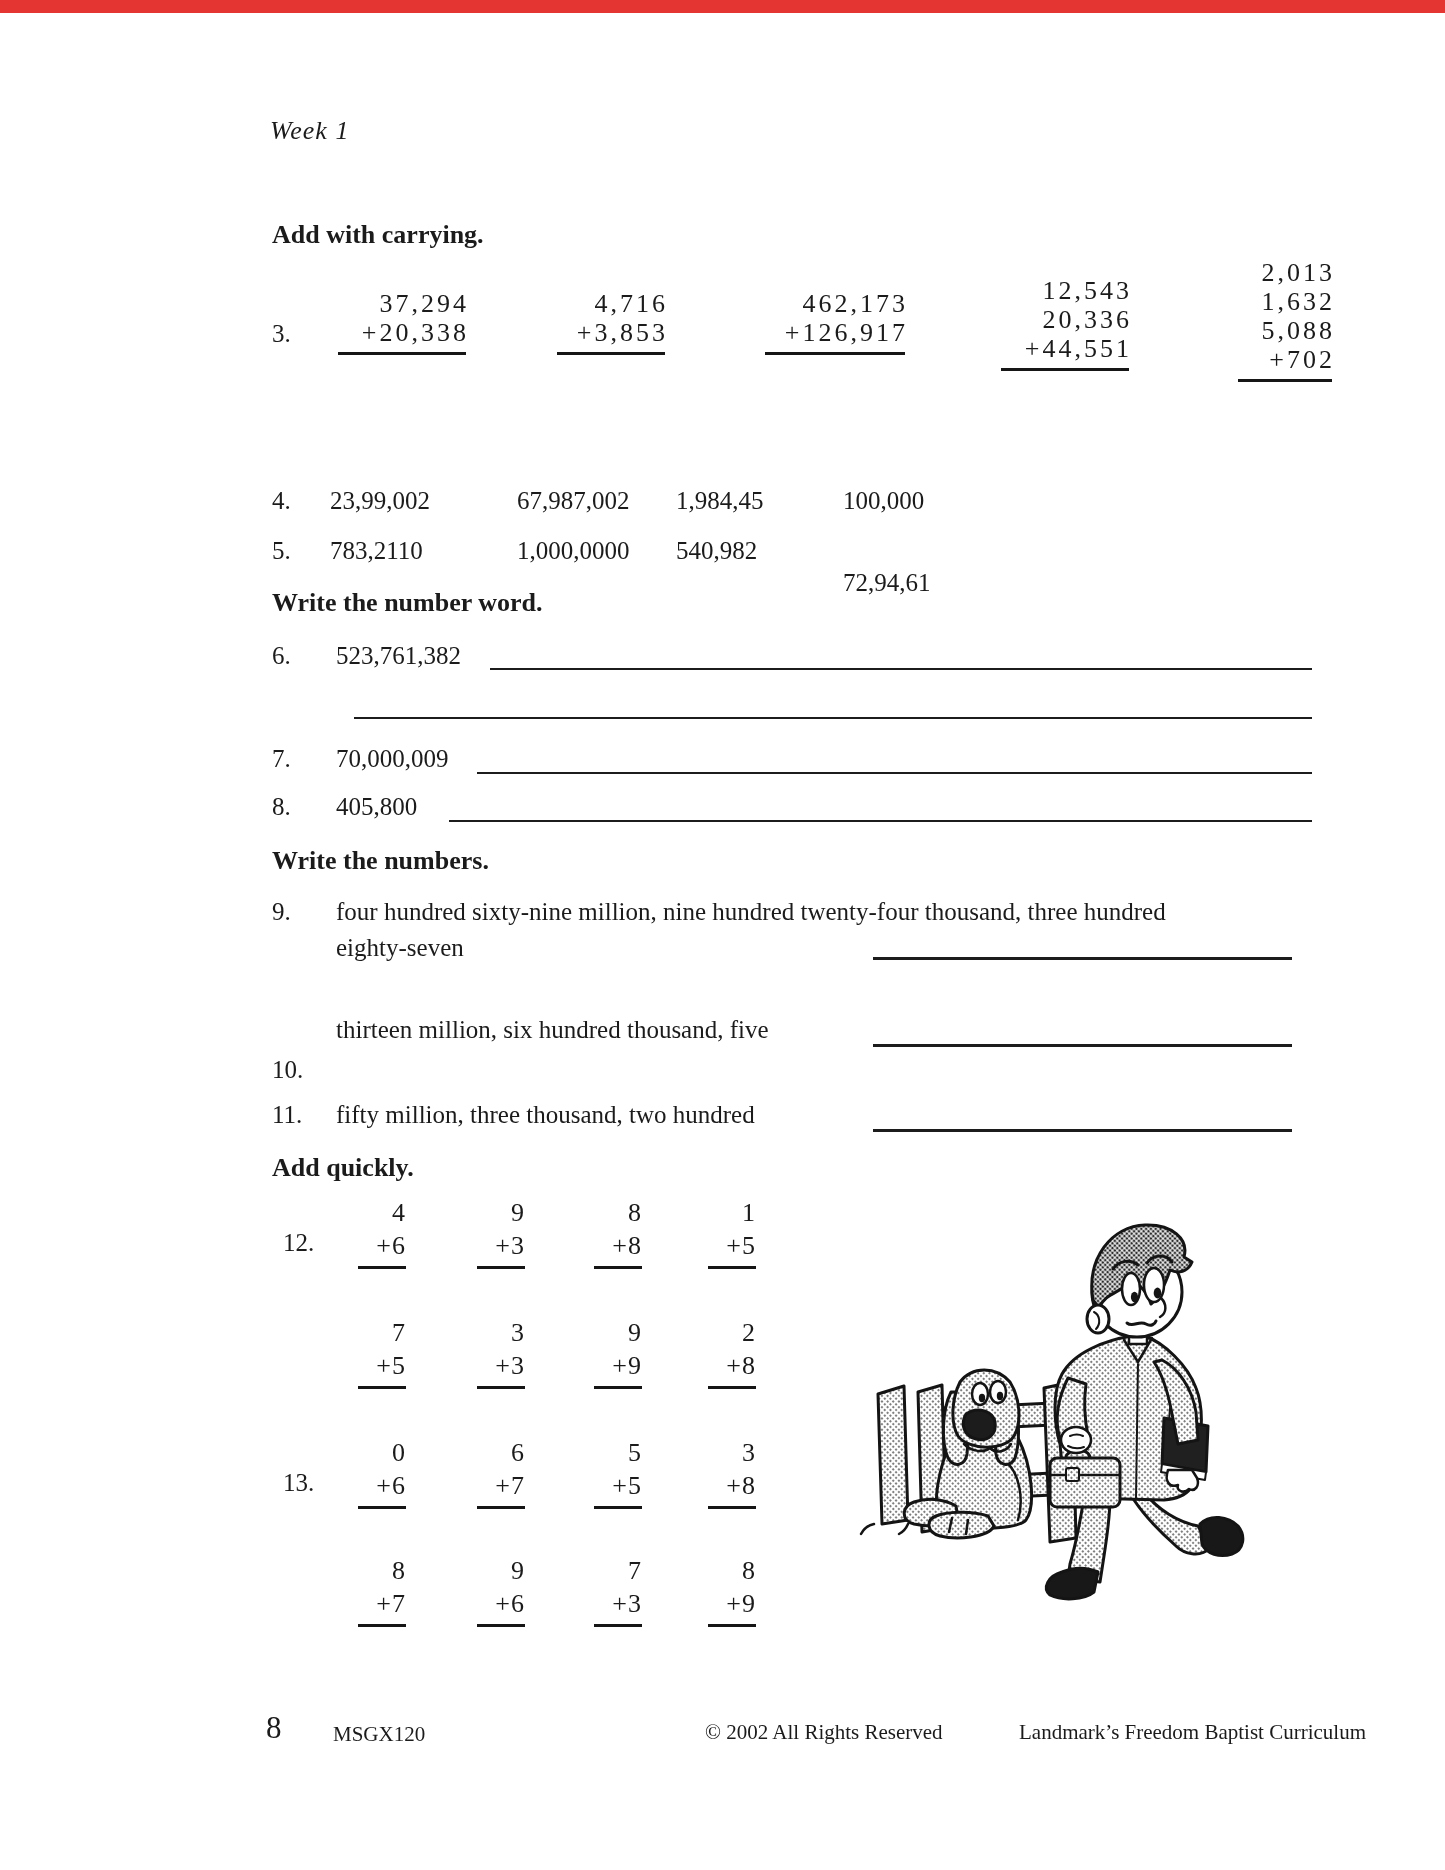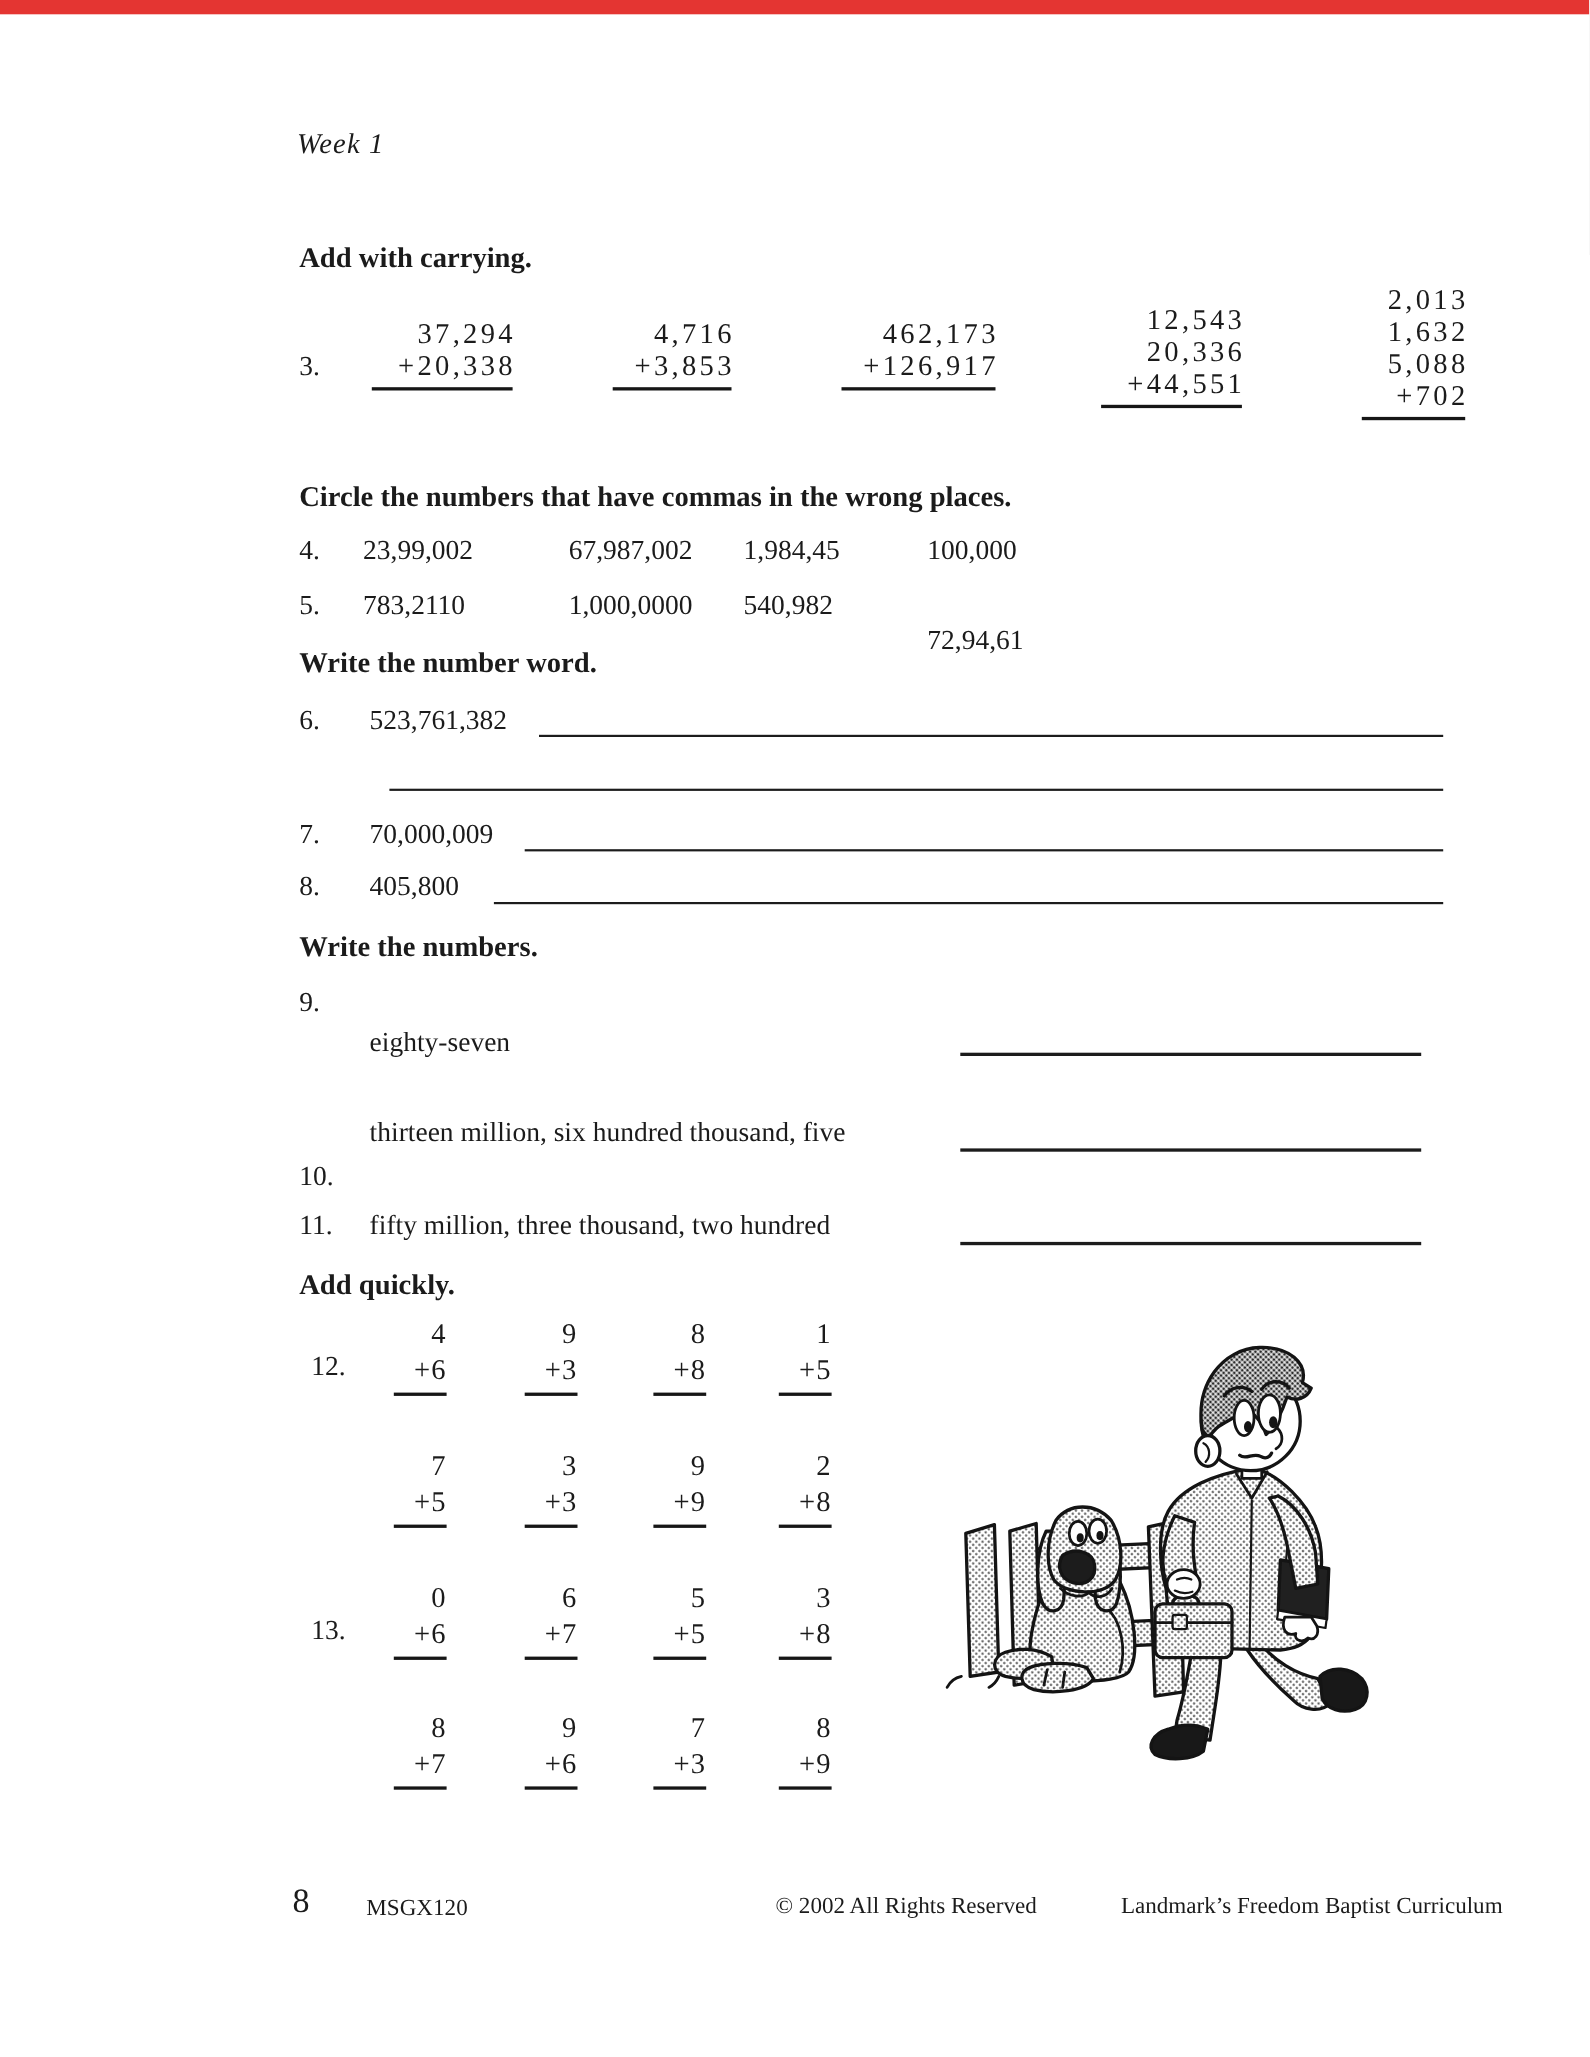--- a/index.html
+++ b/index.html
@@ -71,7 +71,6 @@
     <div class="rule"></div>
   </div>
 
-  <div class="abs heading" style="left:272px; top:437px;">Circle the numbers that have commas in the wrong places.</div>
 
   <div class="abs txt" style="left:272px; top:487px;">4.</div>
   <div class="abs txt" style="left:330px; top:487px;">23,99,002</div>

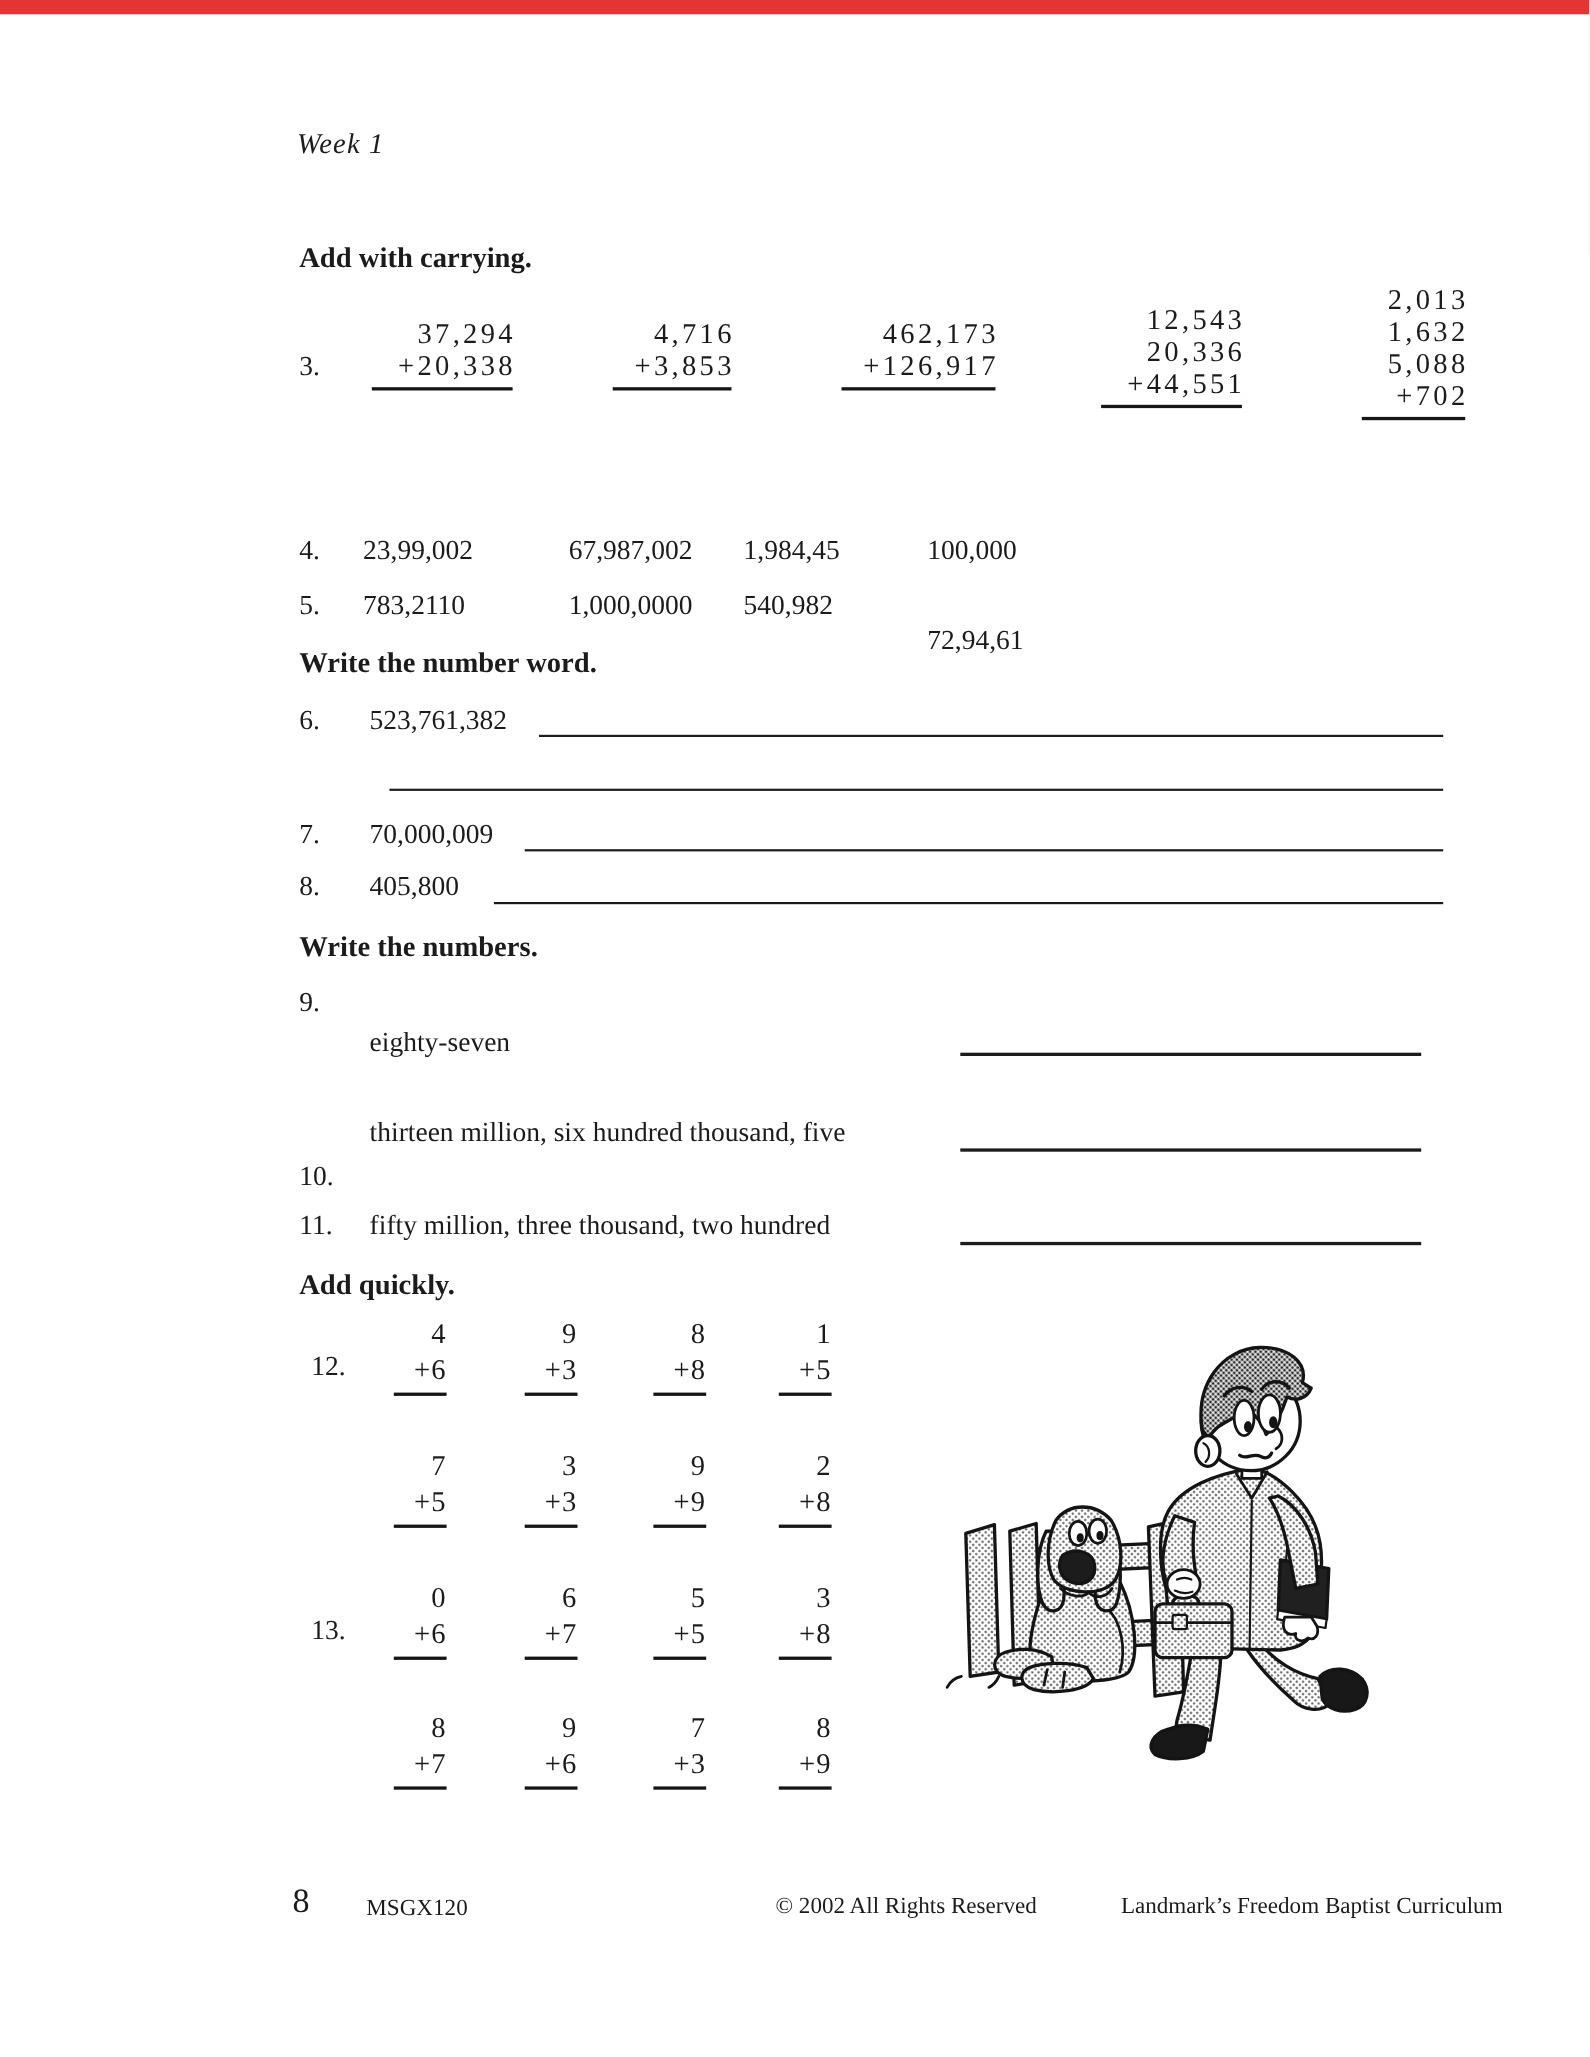--- a/index.html
+++ b/index.html
@@ -102,6 +102,7 @@
   <div class="abs heading" style="left:272px; top:846px;">Write the numbers.</div>
 
   <div class="abs txt" style="left:272px; top:898px;">9.</div>
+  <div class="abs txt" style="left:336px; top:898px;">four hundred sixty-nine million, nine hundred twenty-four thousand, three hundred</div>
   <div class="abs txt" style="left:336px; top:934px;">eighty-seven</div>
   <div class="answer-line thick" style="left:873px; top:957px; width:419px;"></div>
 

